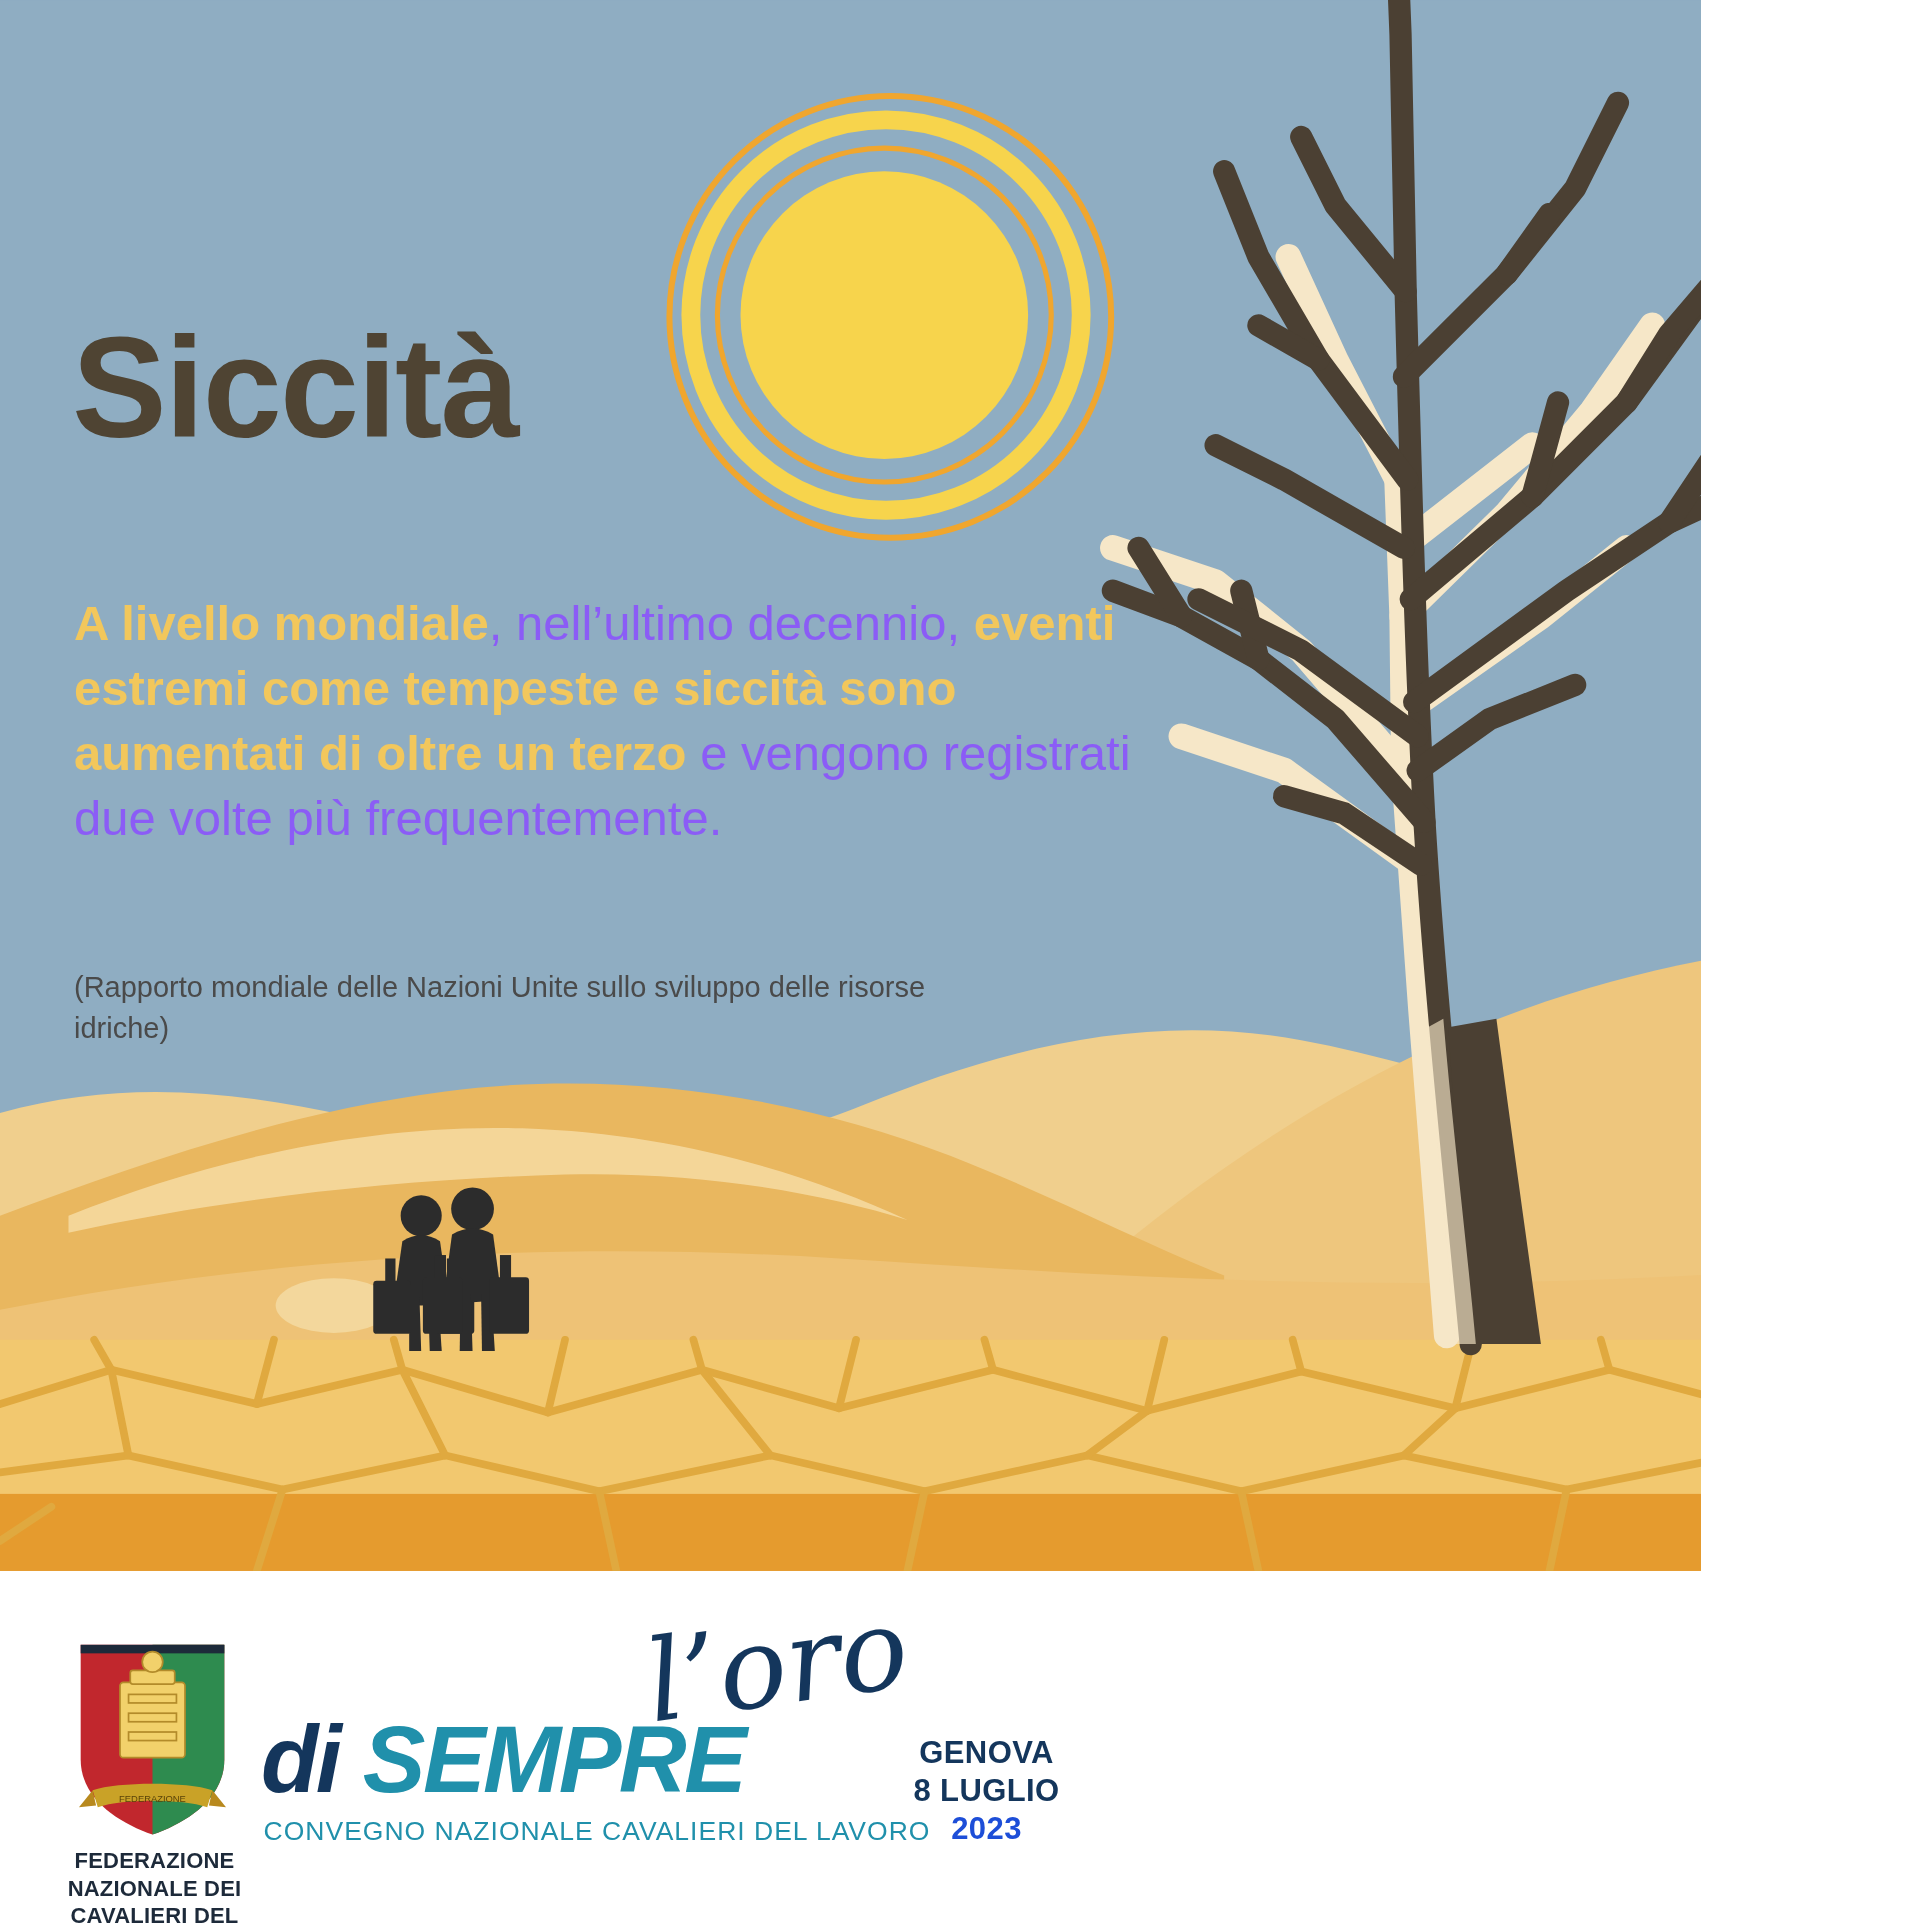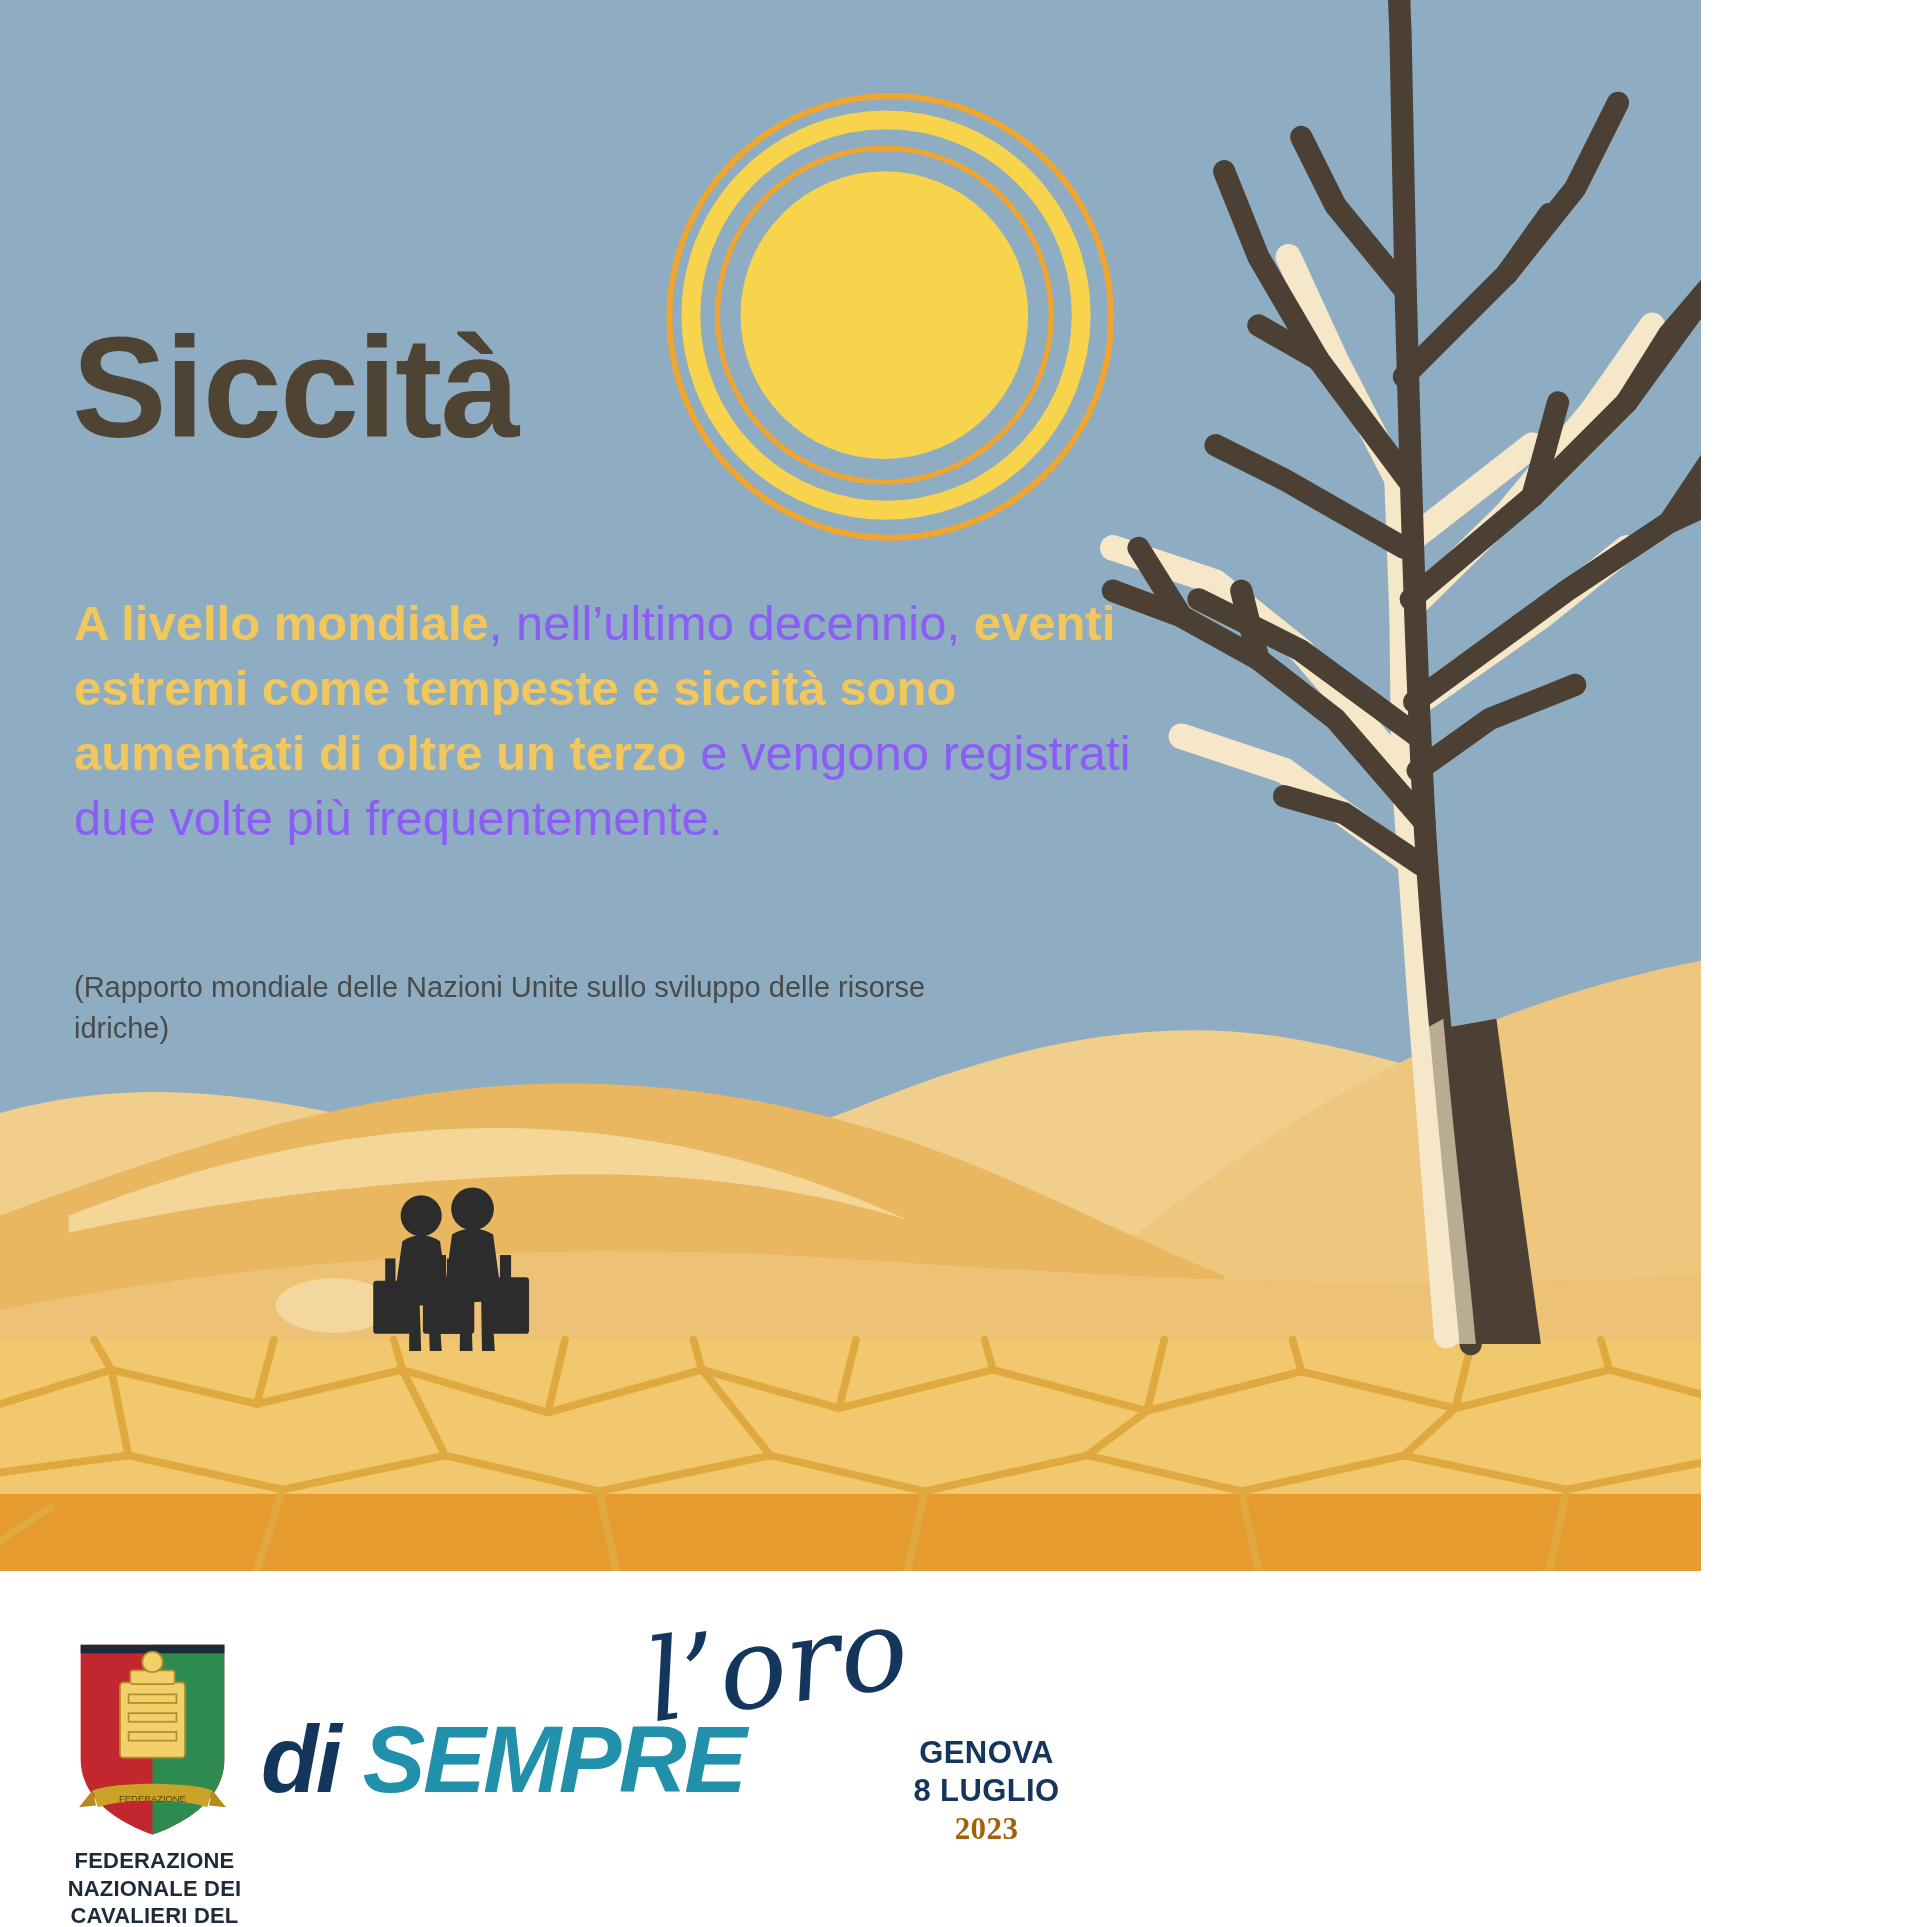--- a/index.html
+++ b/index.html
@@ -356,6 +356,7 @@
     <div class="logo-block">
       <div class="logo-line2"><span>di </span><span class="sempre">SEMPRE</span></div>
       <div class="logo-script">l’oro</div>
+      <div class="logo-sub">CONVEGNO NAZIONALE CAVALIERI DEL LAVORO</div>
     </div>
 
     <div class="event-info">

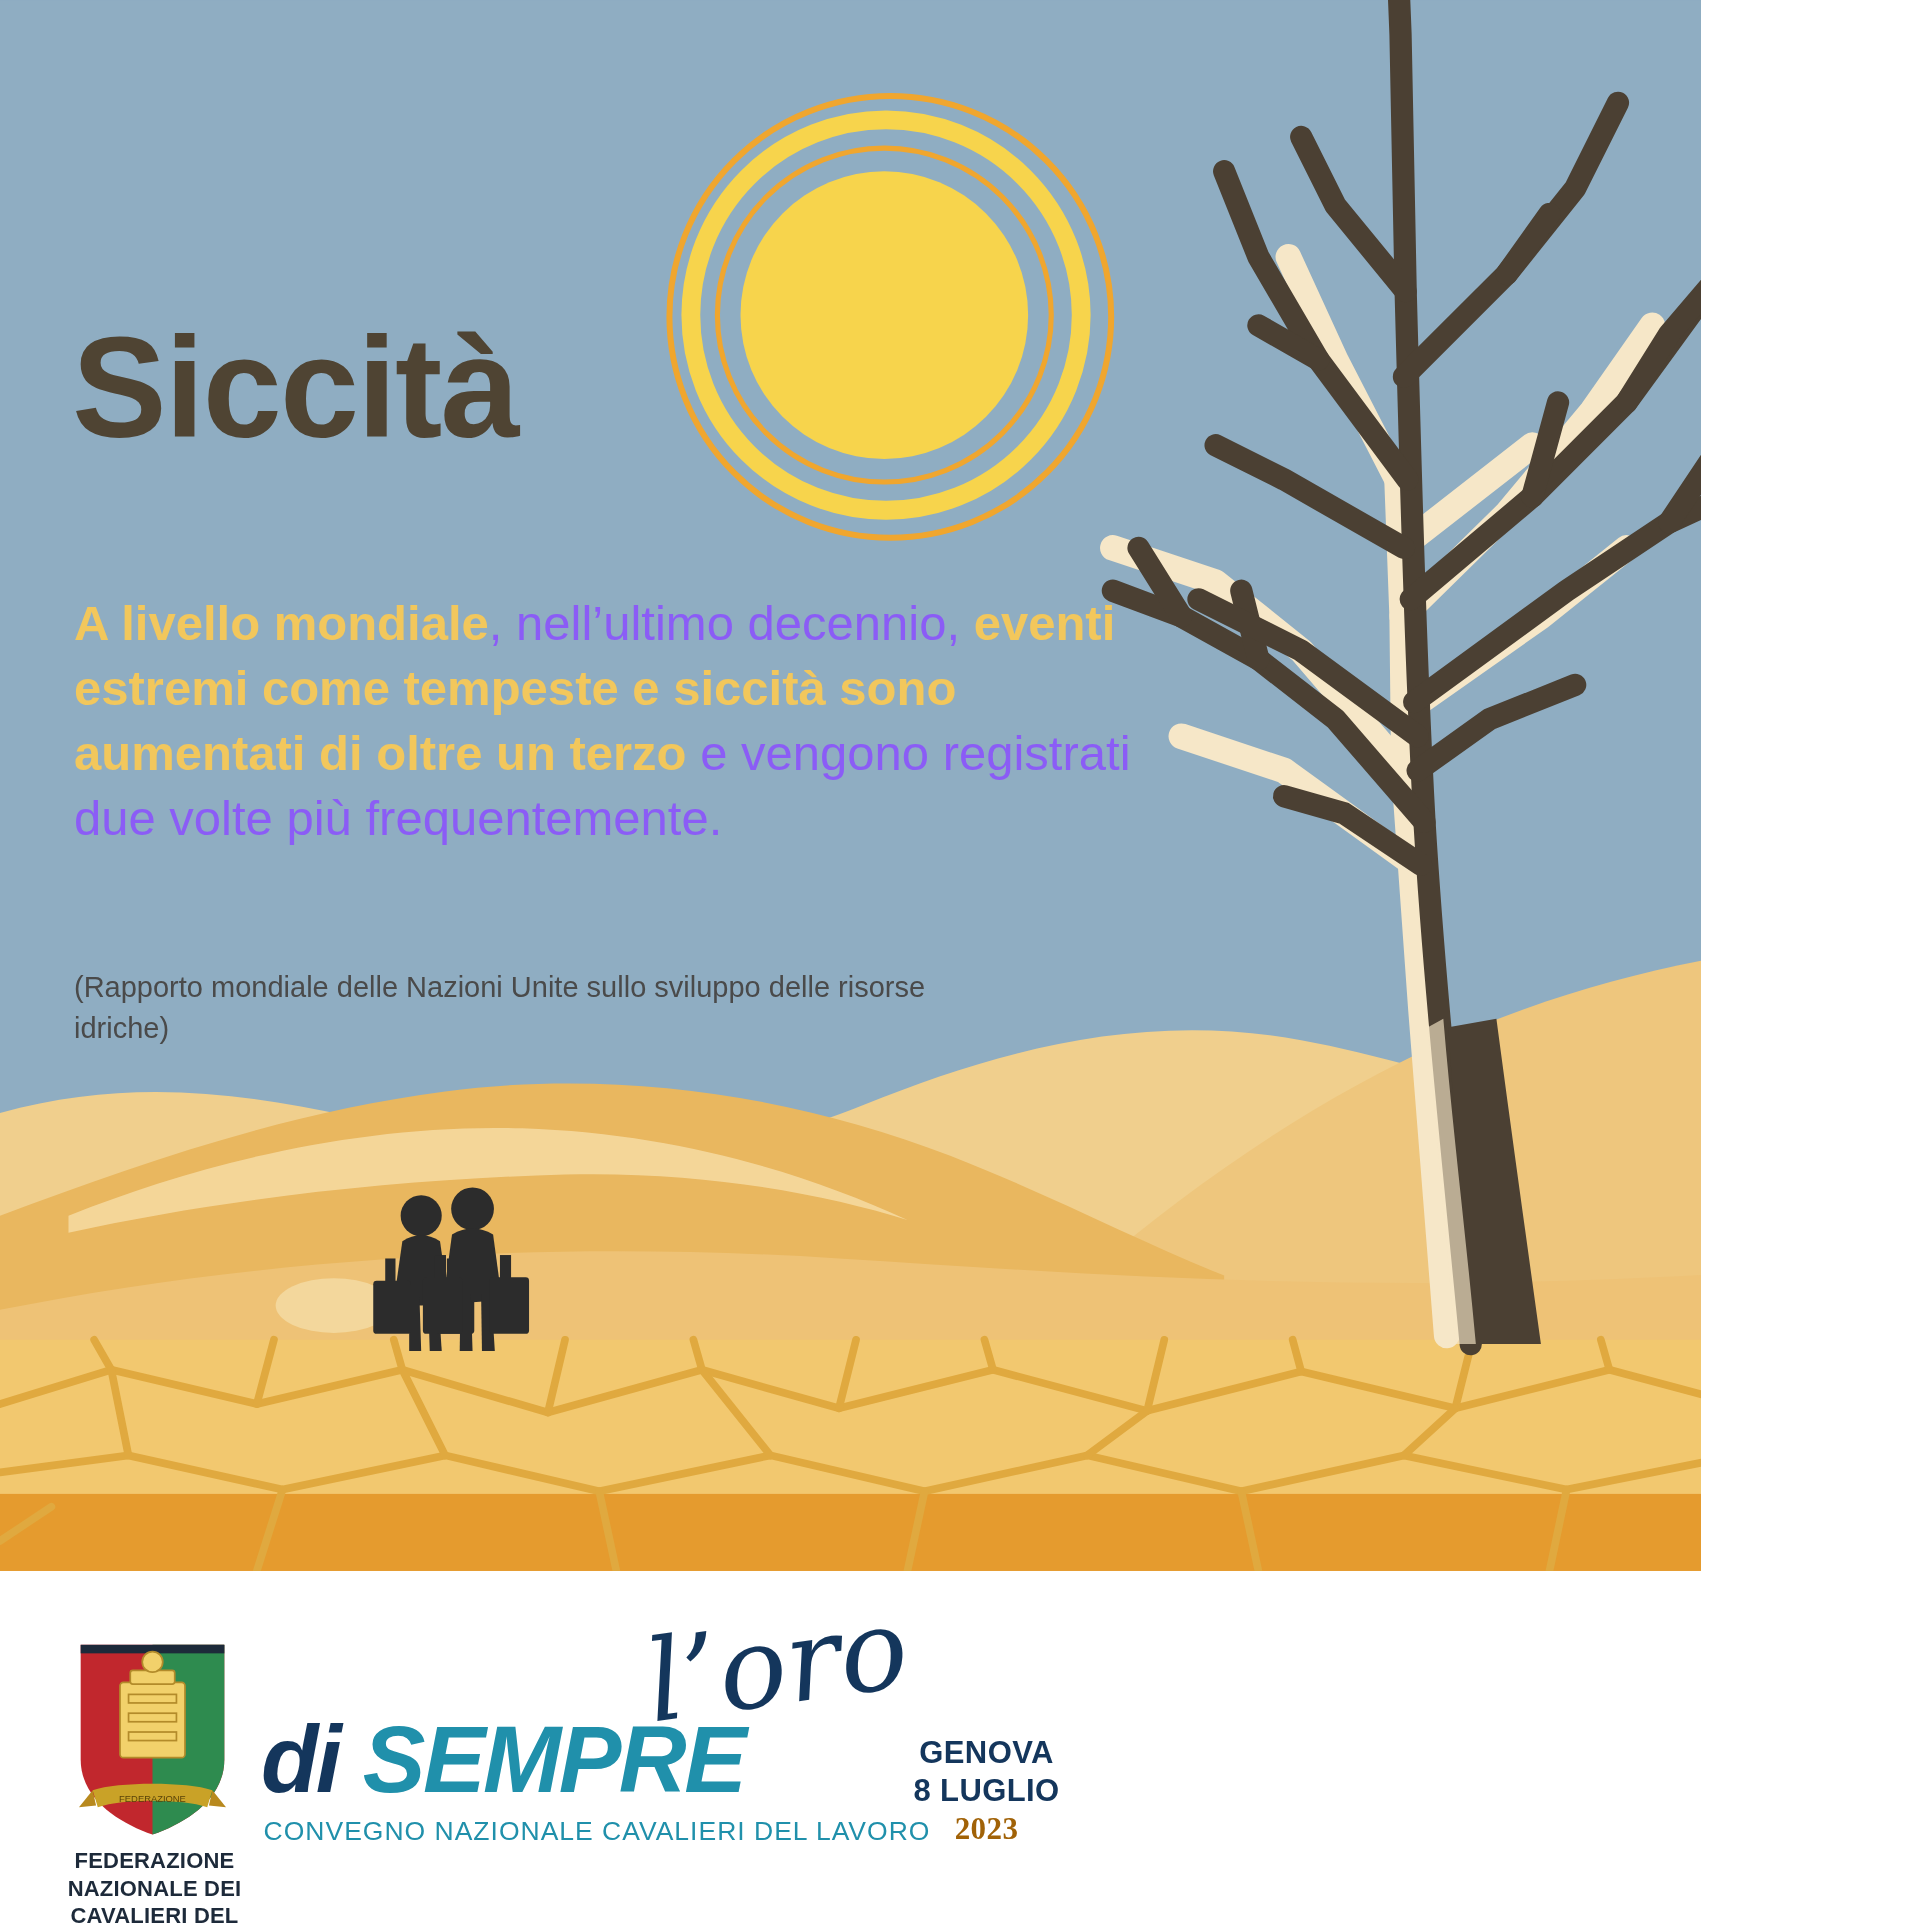--- a/index.html
+++ b/index.html
@@ -178,8 +178,7 @@
     letter-spacing: 0.4px;
   }
   .event-info .year {
-    color: #a16207;
-    font-family: Liberation Serif, serif;
+    color: #1d4ed8;
   }
 </style>
 </head>

